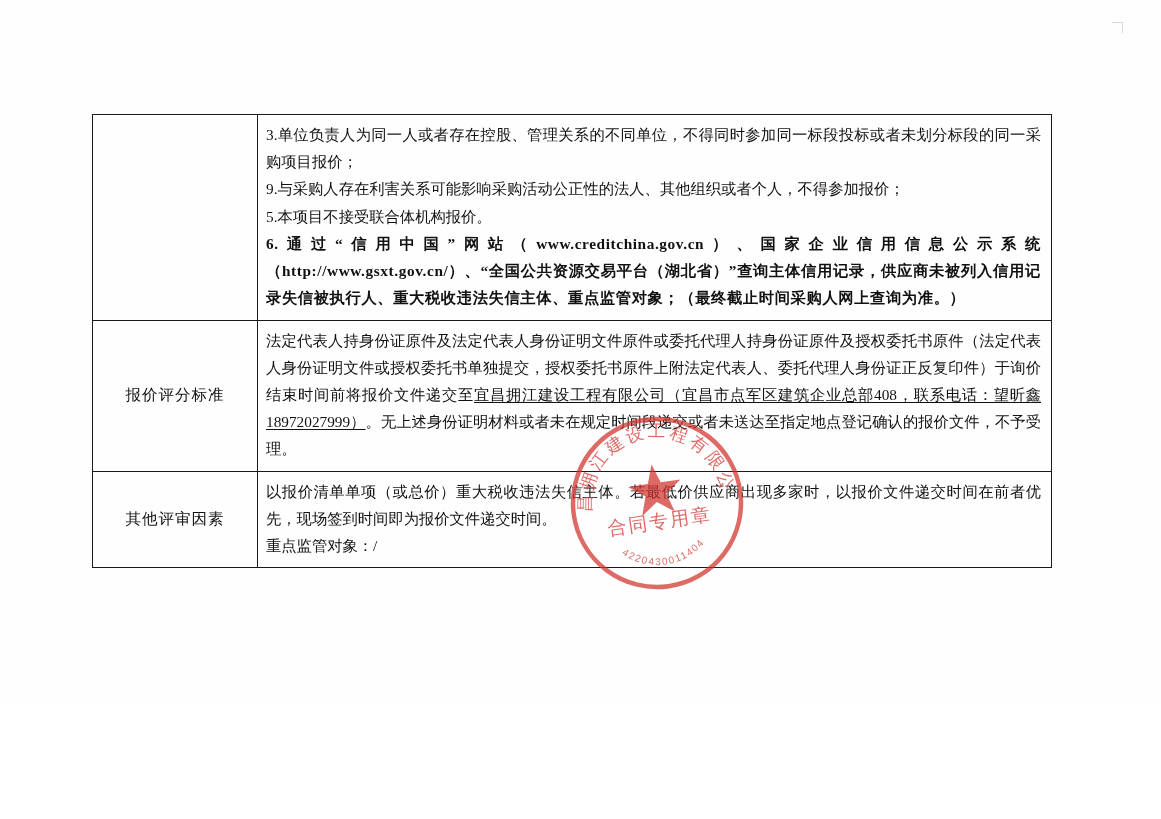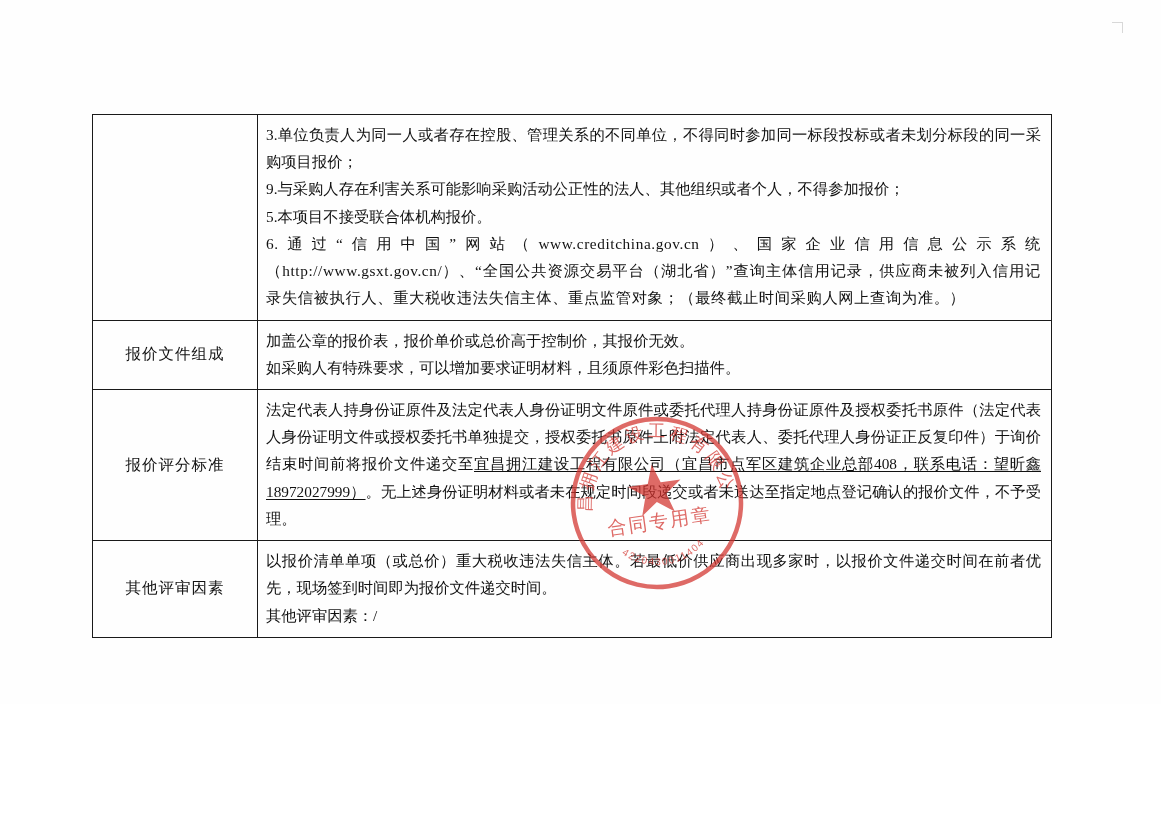--- a/index.html
+++ b/index.html
@@ -56,6 +56,7 @@
   }
   .para.spread {
     letter-spacing: 0.6px;
+    font-weight: bold;
   }
   .u {
     text-decoration: underline;

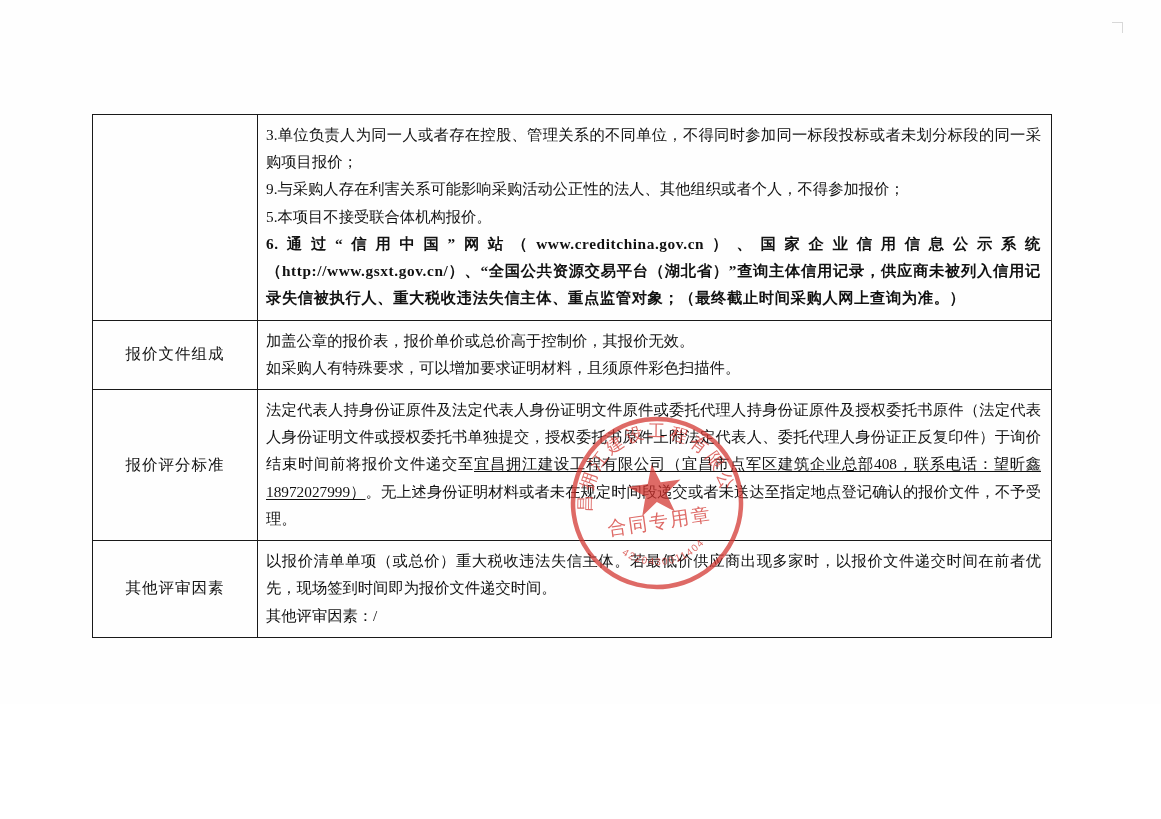--- a/index.html
+++ b/index.html
@@ -102,13 +102,6 @@
         </td>
       </tr>
 
-      <tr>
-        <td class="label-cell">报价文件组成</td>
-        <td class="body-cell">
-          <p class="para">加盖公章的报价表，报价单价或总价高于控制价，其报价无效。</p>
-          <p class="para">如采购人有特殊要求，可以增加要求证明材料，且须原件彩色扫描件。</p>
-        </td>
-      </tr>
 
       <tr>
         <td class="label-cell">报价评分标准</td>

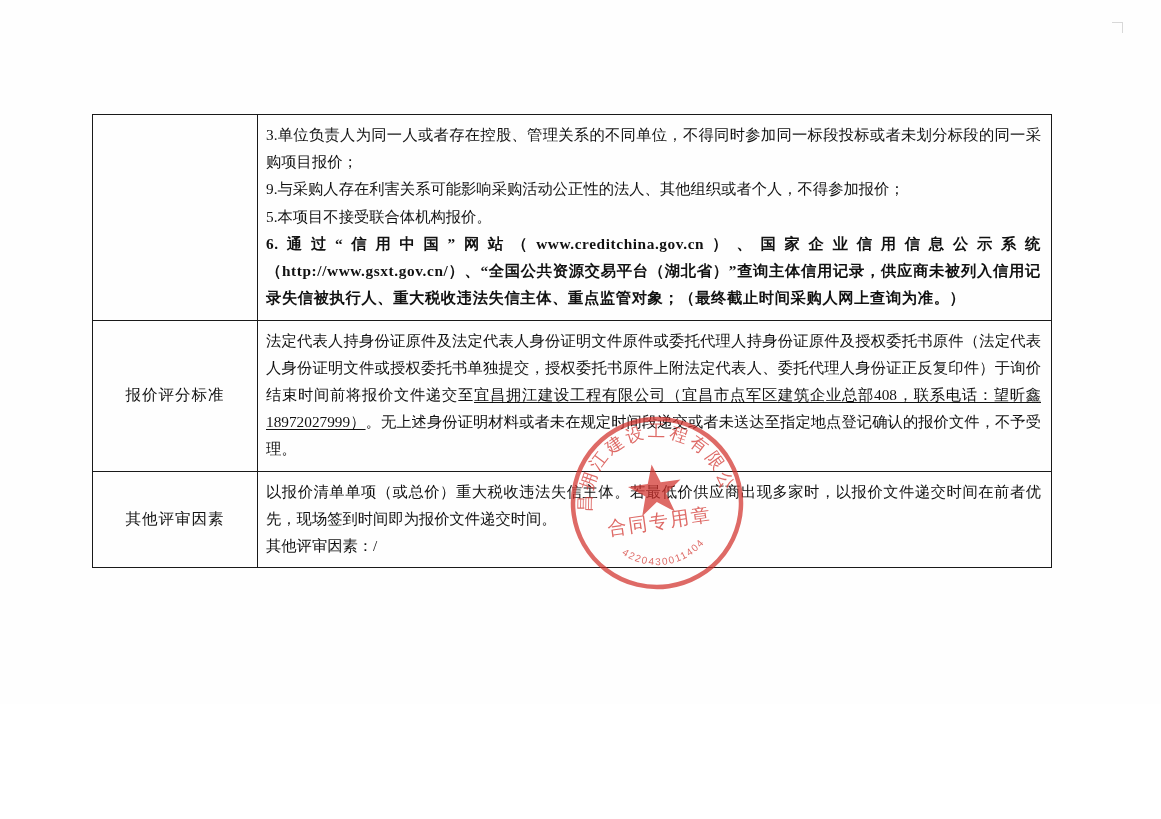--- a/index.html
+++ b/index.html
@@ -114,7 +114,7 @@
         <td class="label-cell">其他评审因素</td>
         <td class="body-cell">
           <p class="para">以报价清单单项（或总价）重大税收违法失信主体。若最低价供应商出现多家时，以报价文件递交时间在前者优先，现场签到时间即为报价文件递交时间。</p>
-          <p class="para">其他评审因素：/</p>
+          <p class="para">重点监管对象：/</p>
         </td>
       </tr>
     </tbody>

